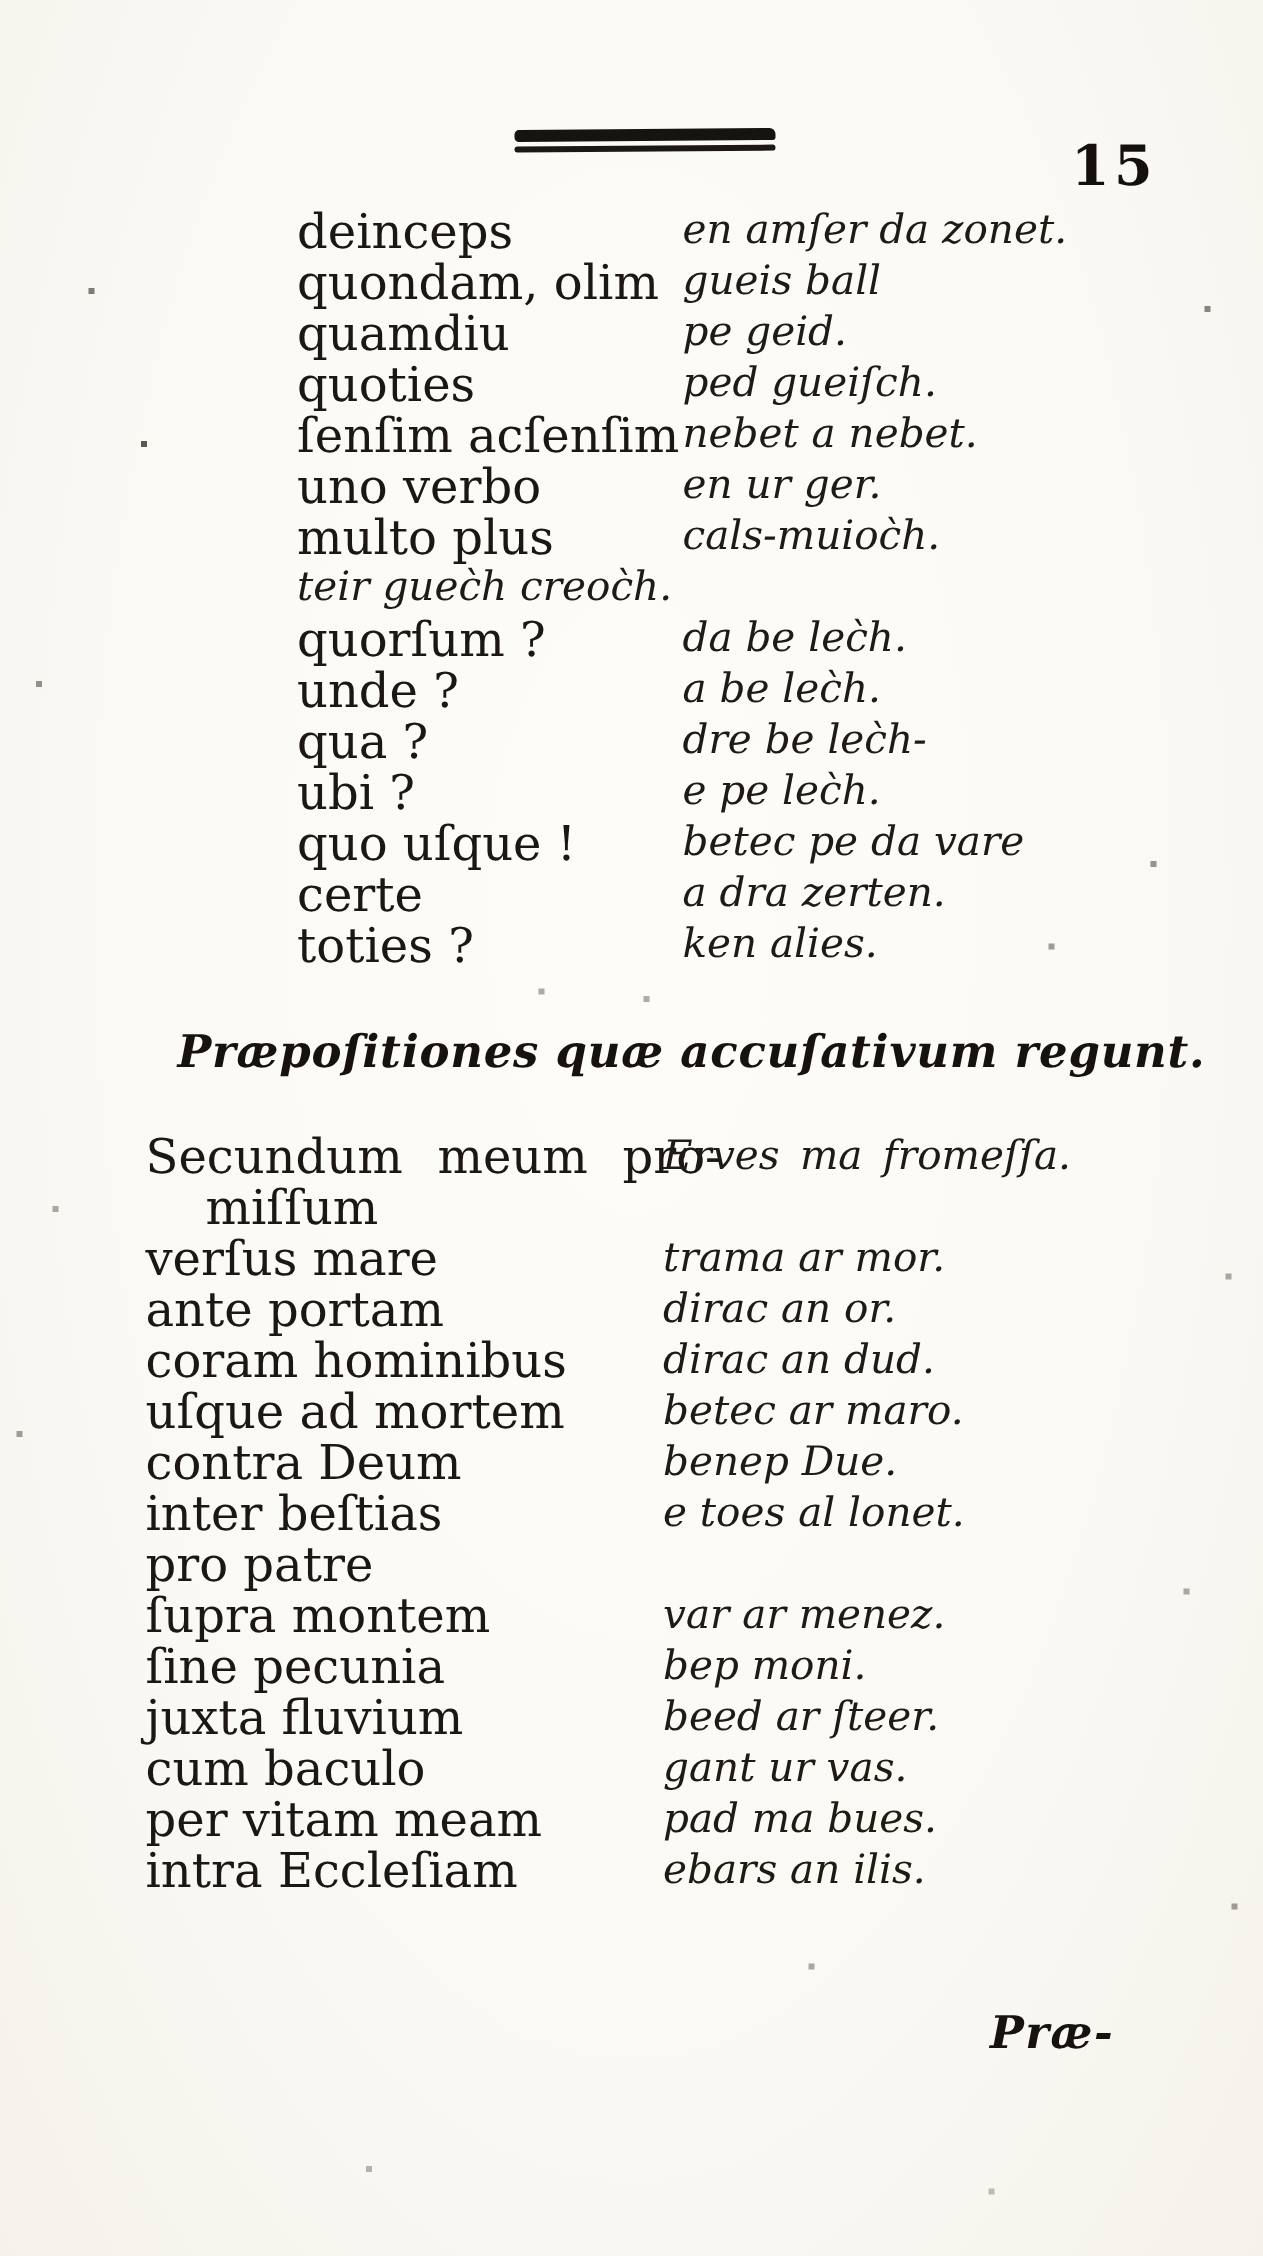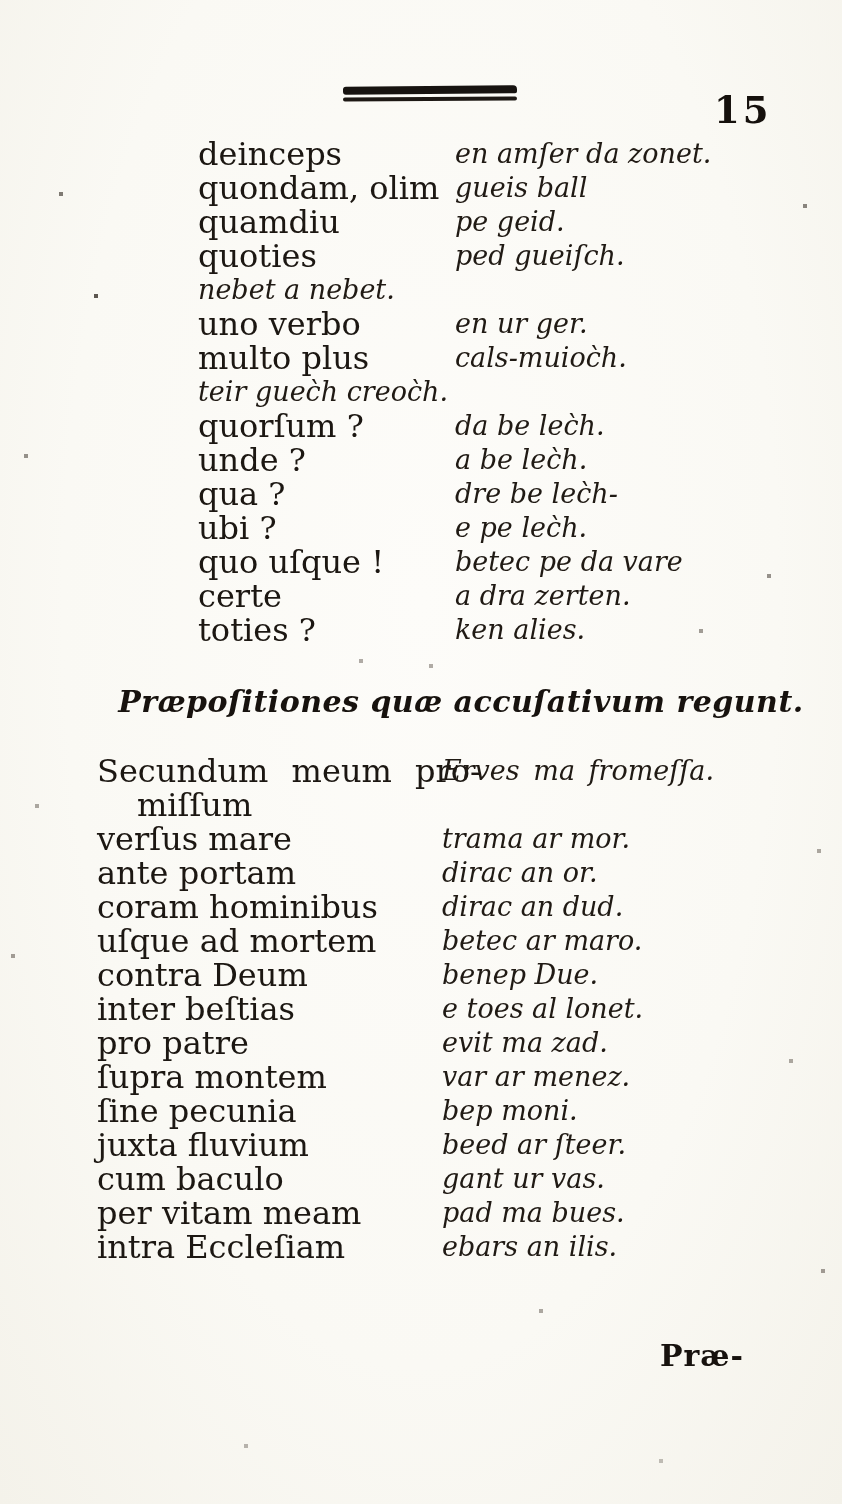--- a/index.html
+++ b/index.html
@@ -157,6 +157,7 @@
         <span class="breton">ped gueiſch.</span>
       </div>
     <div class="vrow">
+        <span class="latin">ſenſim acſenſim</span>
         <span class="breton">nebet a nebet.</span>
       </div>
     <div class="vrow">

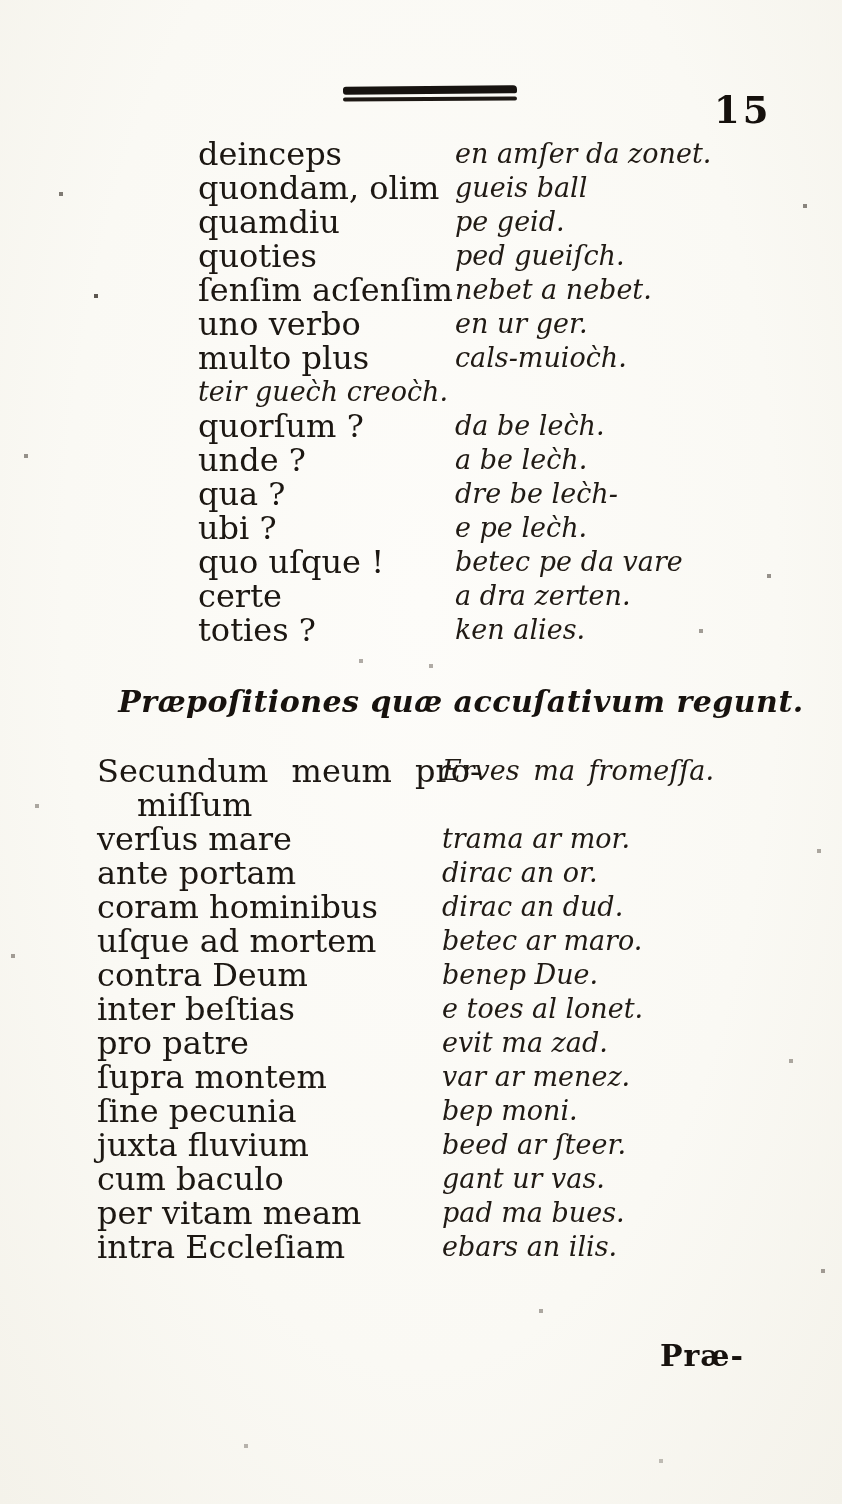--- a/index.html
+++ b/index.html
@@ -238,7 +238,6 @@
       </div>
     <div class="vrow">
         <span class="latin">pro patre</span>
-        <span class="breton">evit ma zad.</span>
       </div>
     <div class="vrow">
         <span class="latin">ſupra montem</span>

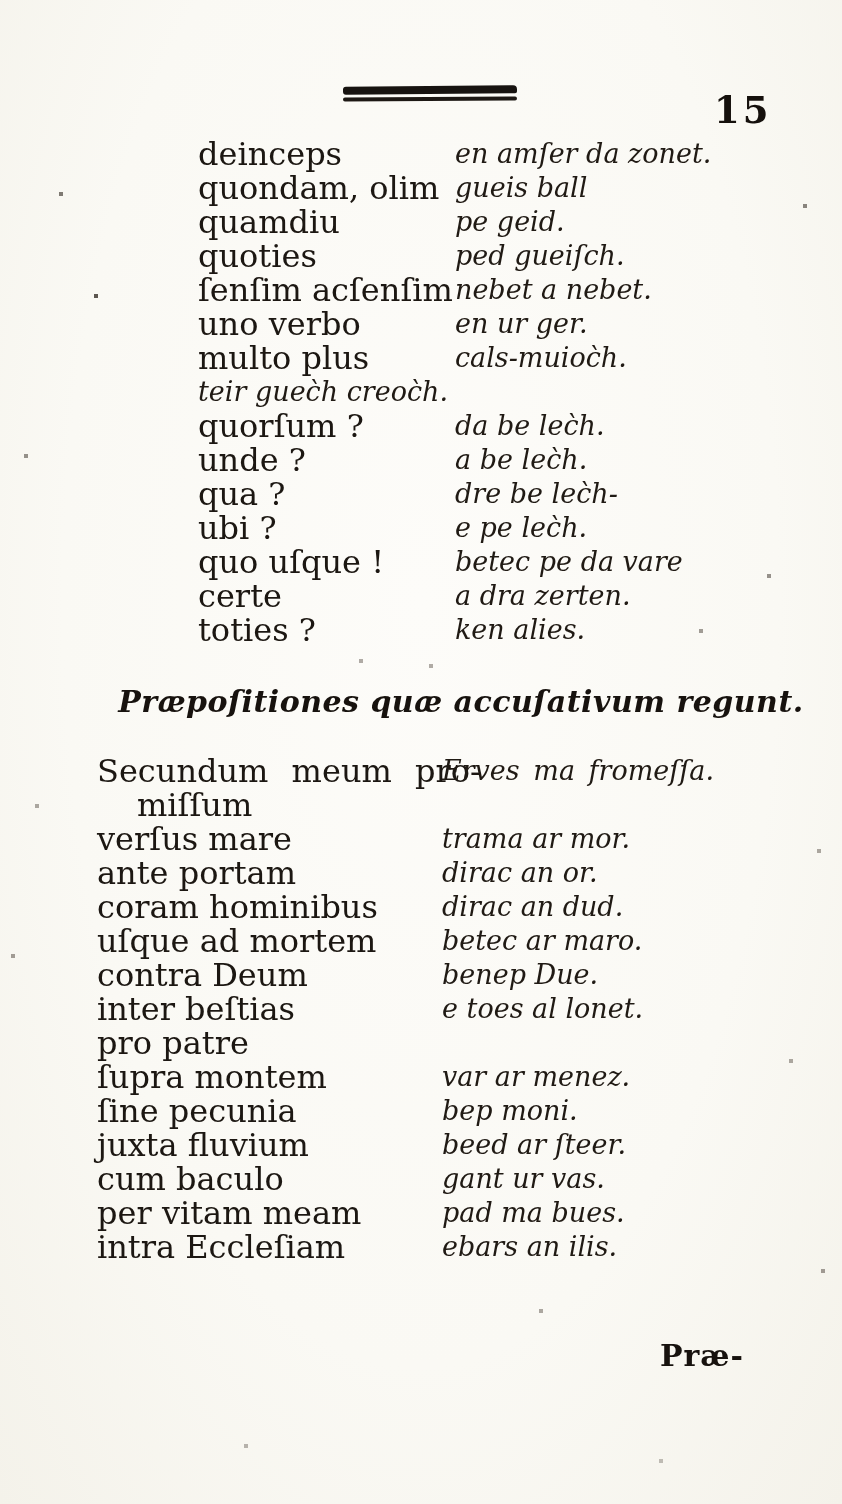--- a/index.html
+++ b/index.html
@@ -96,6 +96,7 @@
     position: absolute;
     left: 660px;
     top: 1338px;
+    font-style: italic;
     font-weight: bold;
     font-size: 30px;
     letter-spacing: 1px;

